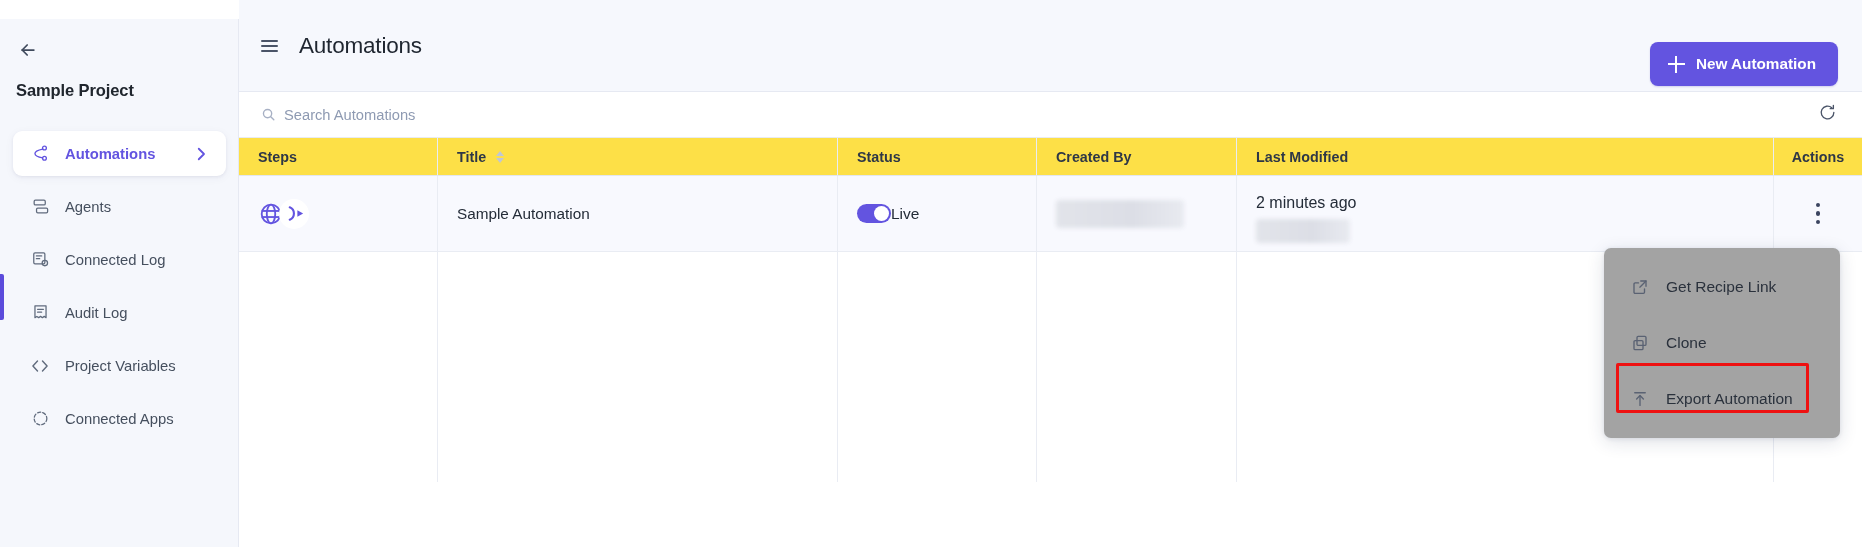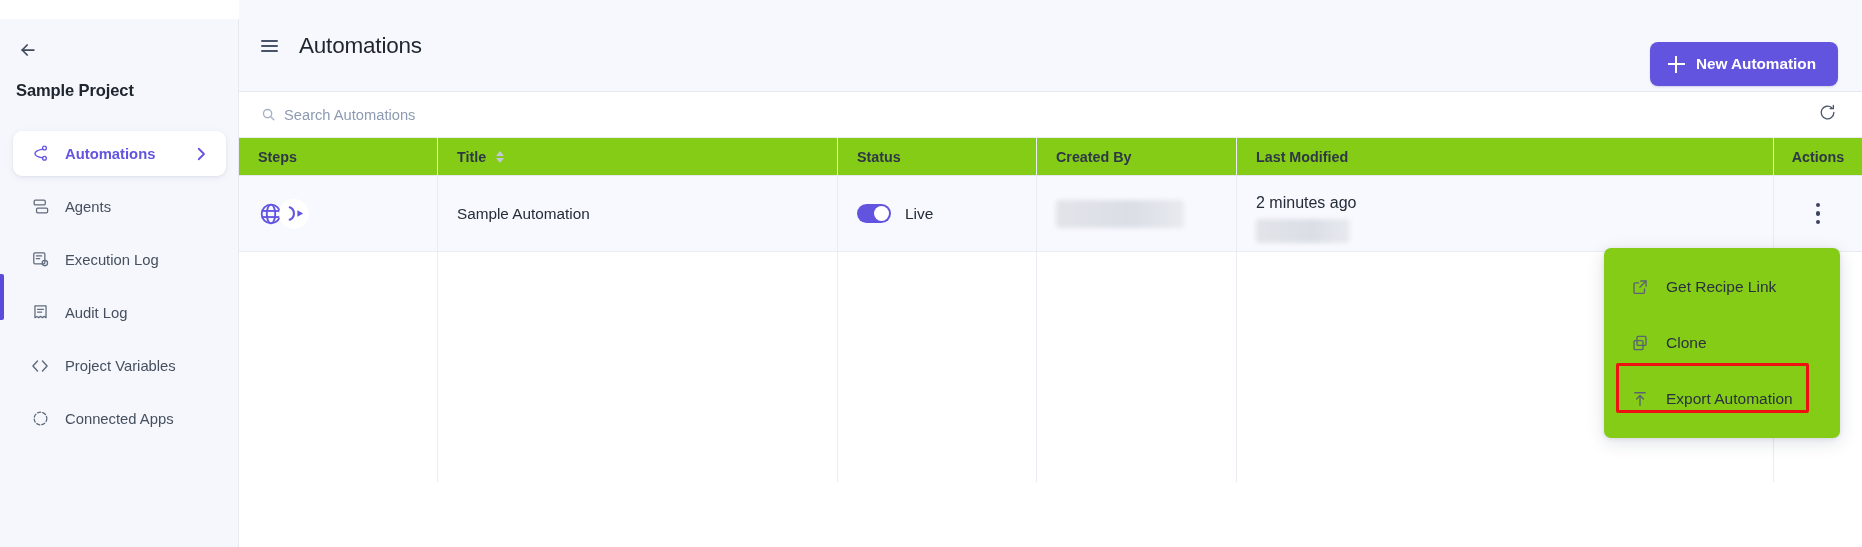--- a/index.html
+++ b/index.html
@@ -190,7 +190,7 @@
   .thead {
     display: flex;
     height: 38px;
-    background: #84cc16;
+    background: #fde047;
     border-bottom: 1px solid #e3e7ef;
   }
   .thead .cell {

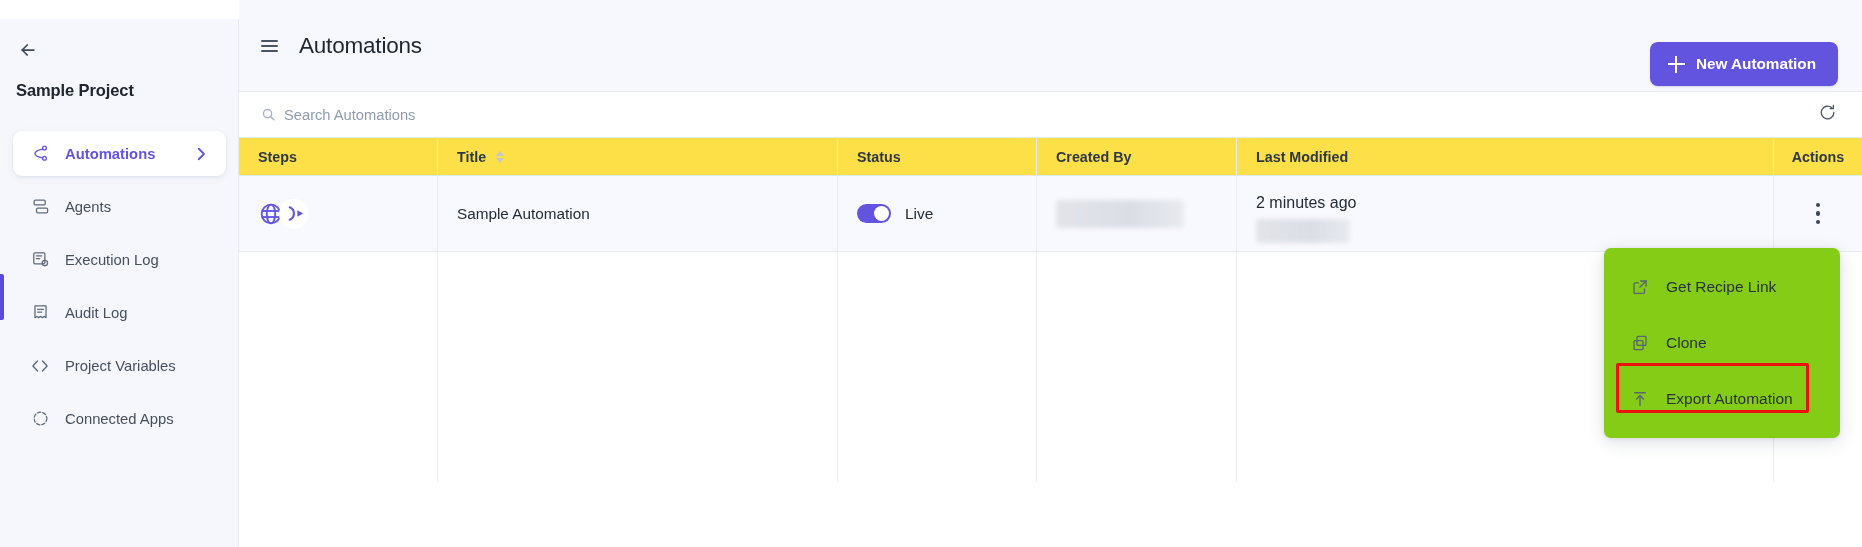--- a/index.html
+++ b/index.html
@@ -252,7 +252,7 @@
     color: #6354e0;
   }
 
-  .toggle-wrap { display: flex; align-items: center; gap: 14px; }
+  .toggle-wrap { display: flex; align-items: center; gap: 0; }
   .toggle {
     width: 34px; height: 19px;
     border-radius: 10px;

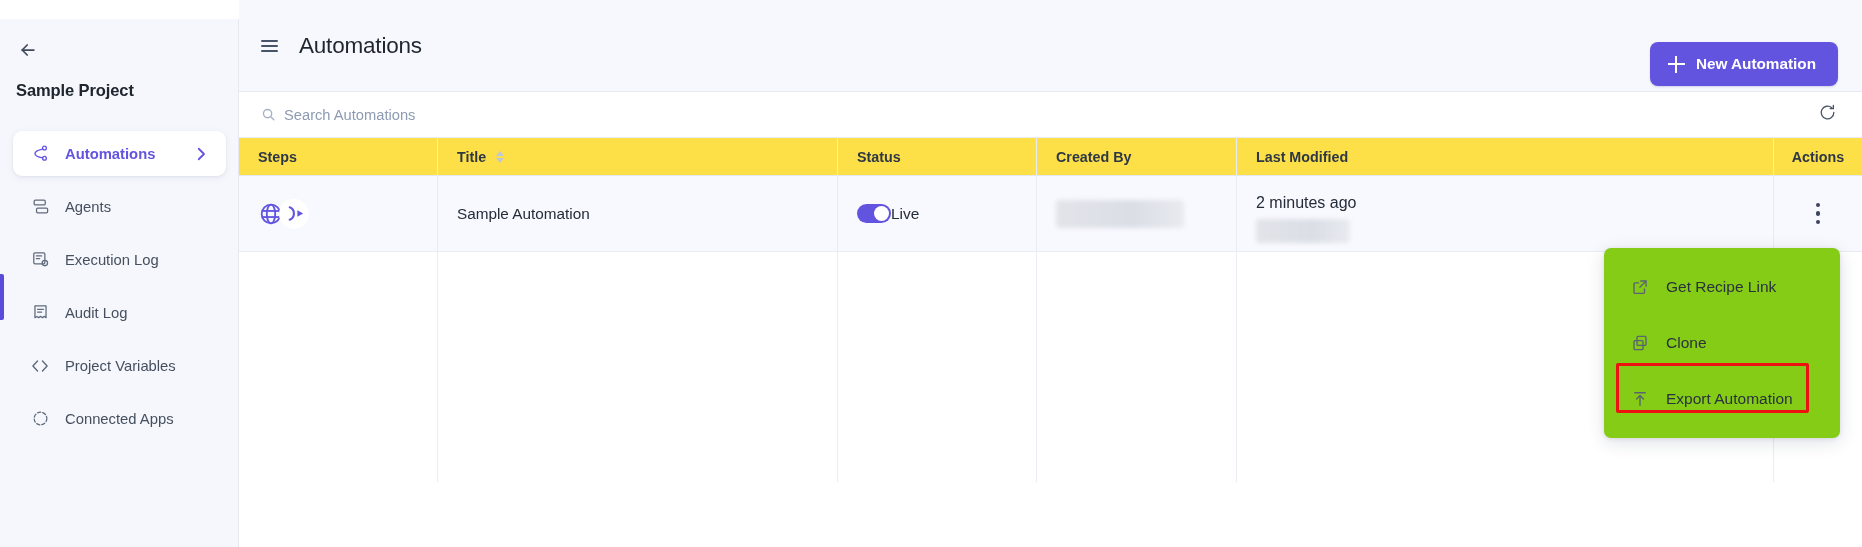--- a/index.html
+++ b/index.html
@@ -391,7 +391,7 @@
             <circle cx="17.5" cy="16.5" r="3.4"></circle>
           </svg>
         </span>
-        <span class="nav-label">Execution Log</span>
+        <span class="nav-label">Connected Log</span>
       </div>
 
       <div class="nav-item">

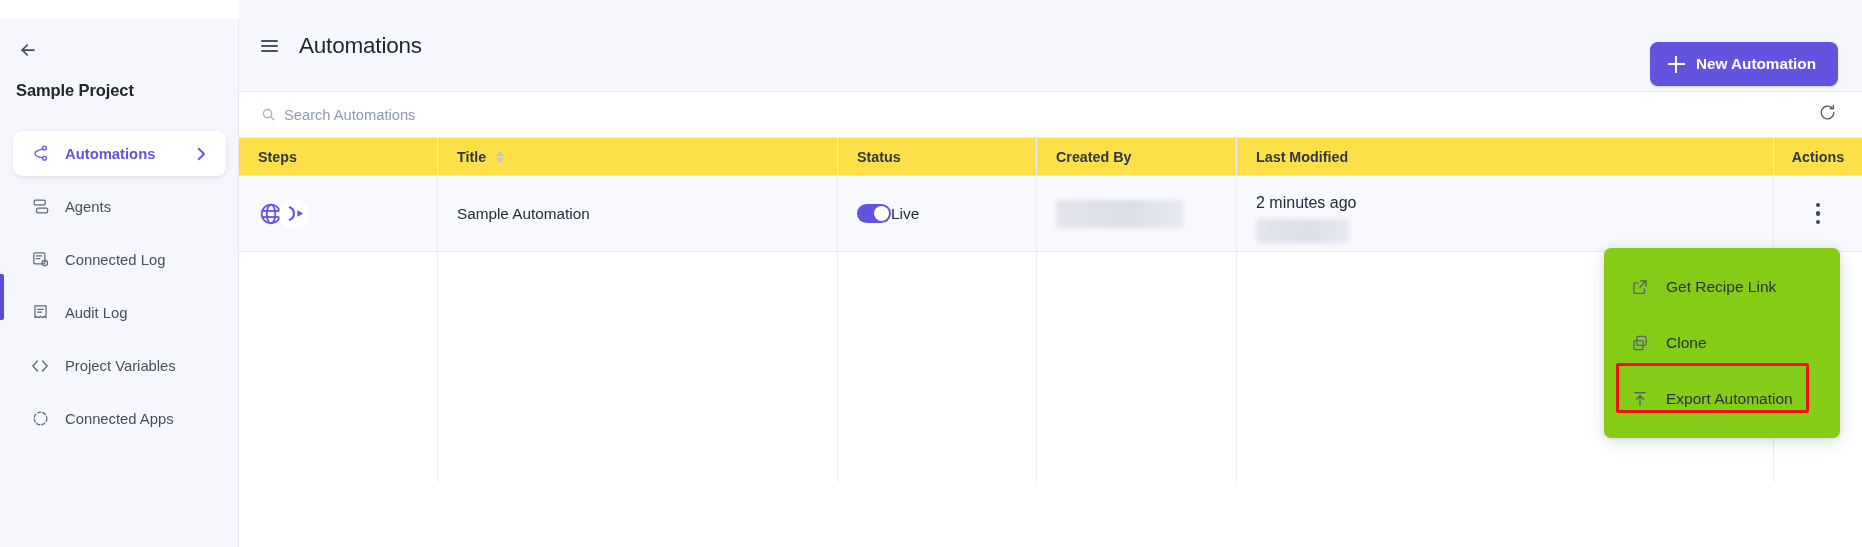--- a/index.html
+++ b/index.html
@@ -304,7 +304,7 @@
     position: absolute;
     left: 1604px; top: 248px;
     width: 236px;
-    background: #84cc16;
+    background: #a3a3a3;
     border-radius: 7px;
     box-shadow: 0 4px 18px rgba(30,40,80,0.14), 0 1px 4px rgba(30,40,80,0.10);
     padding: 11px 0 11px 0;

